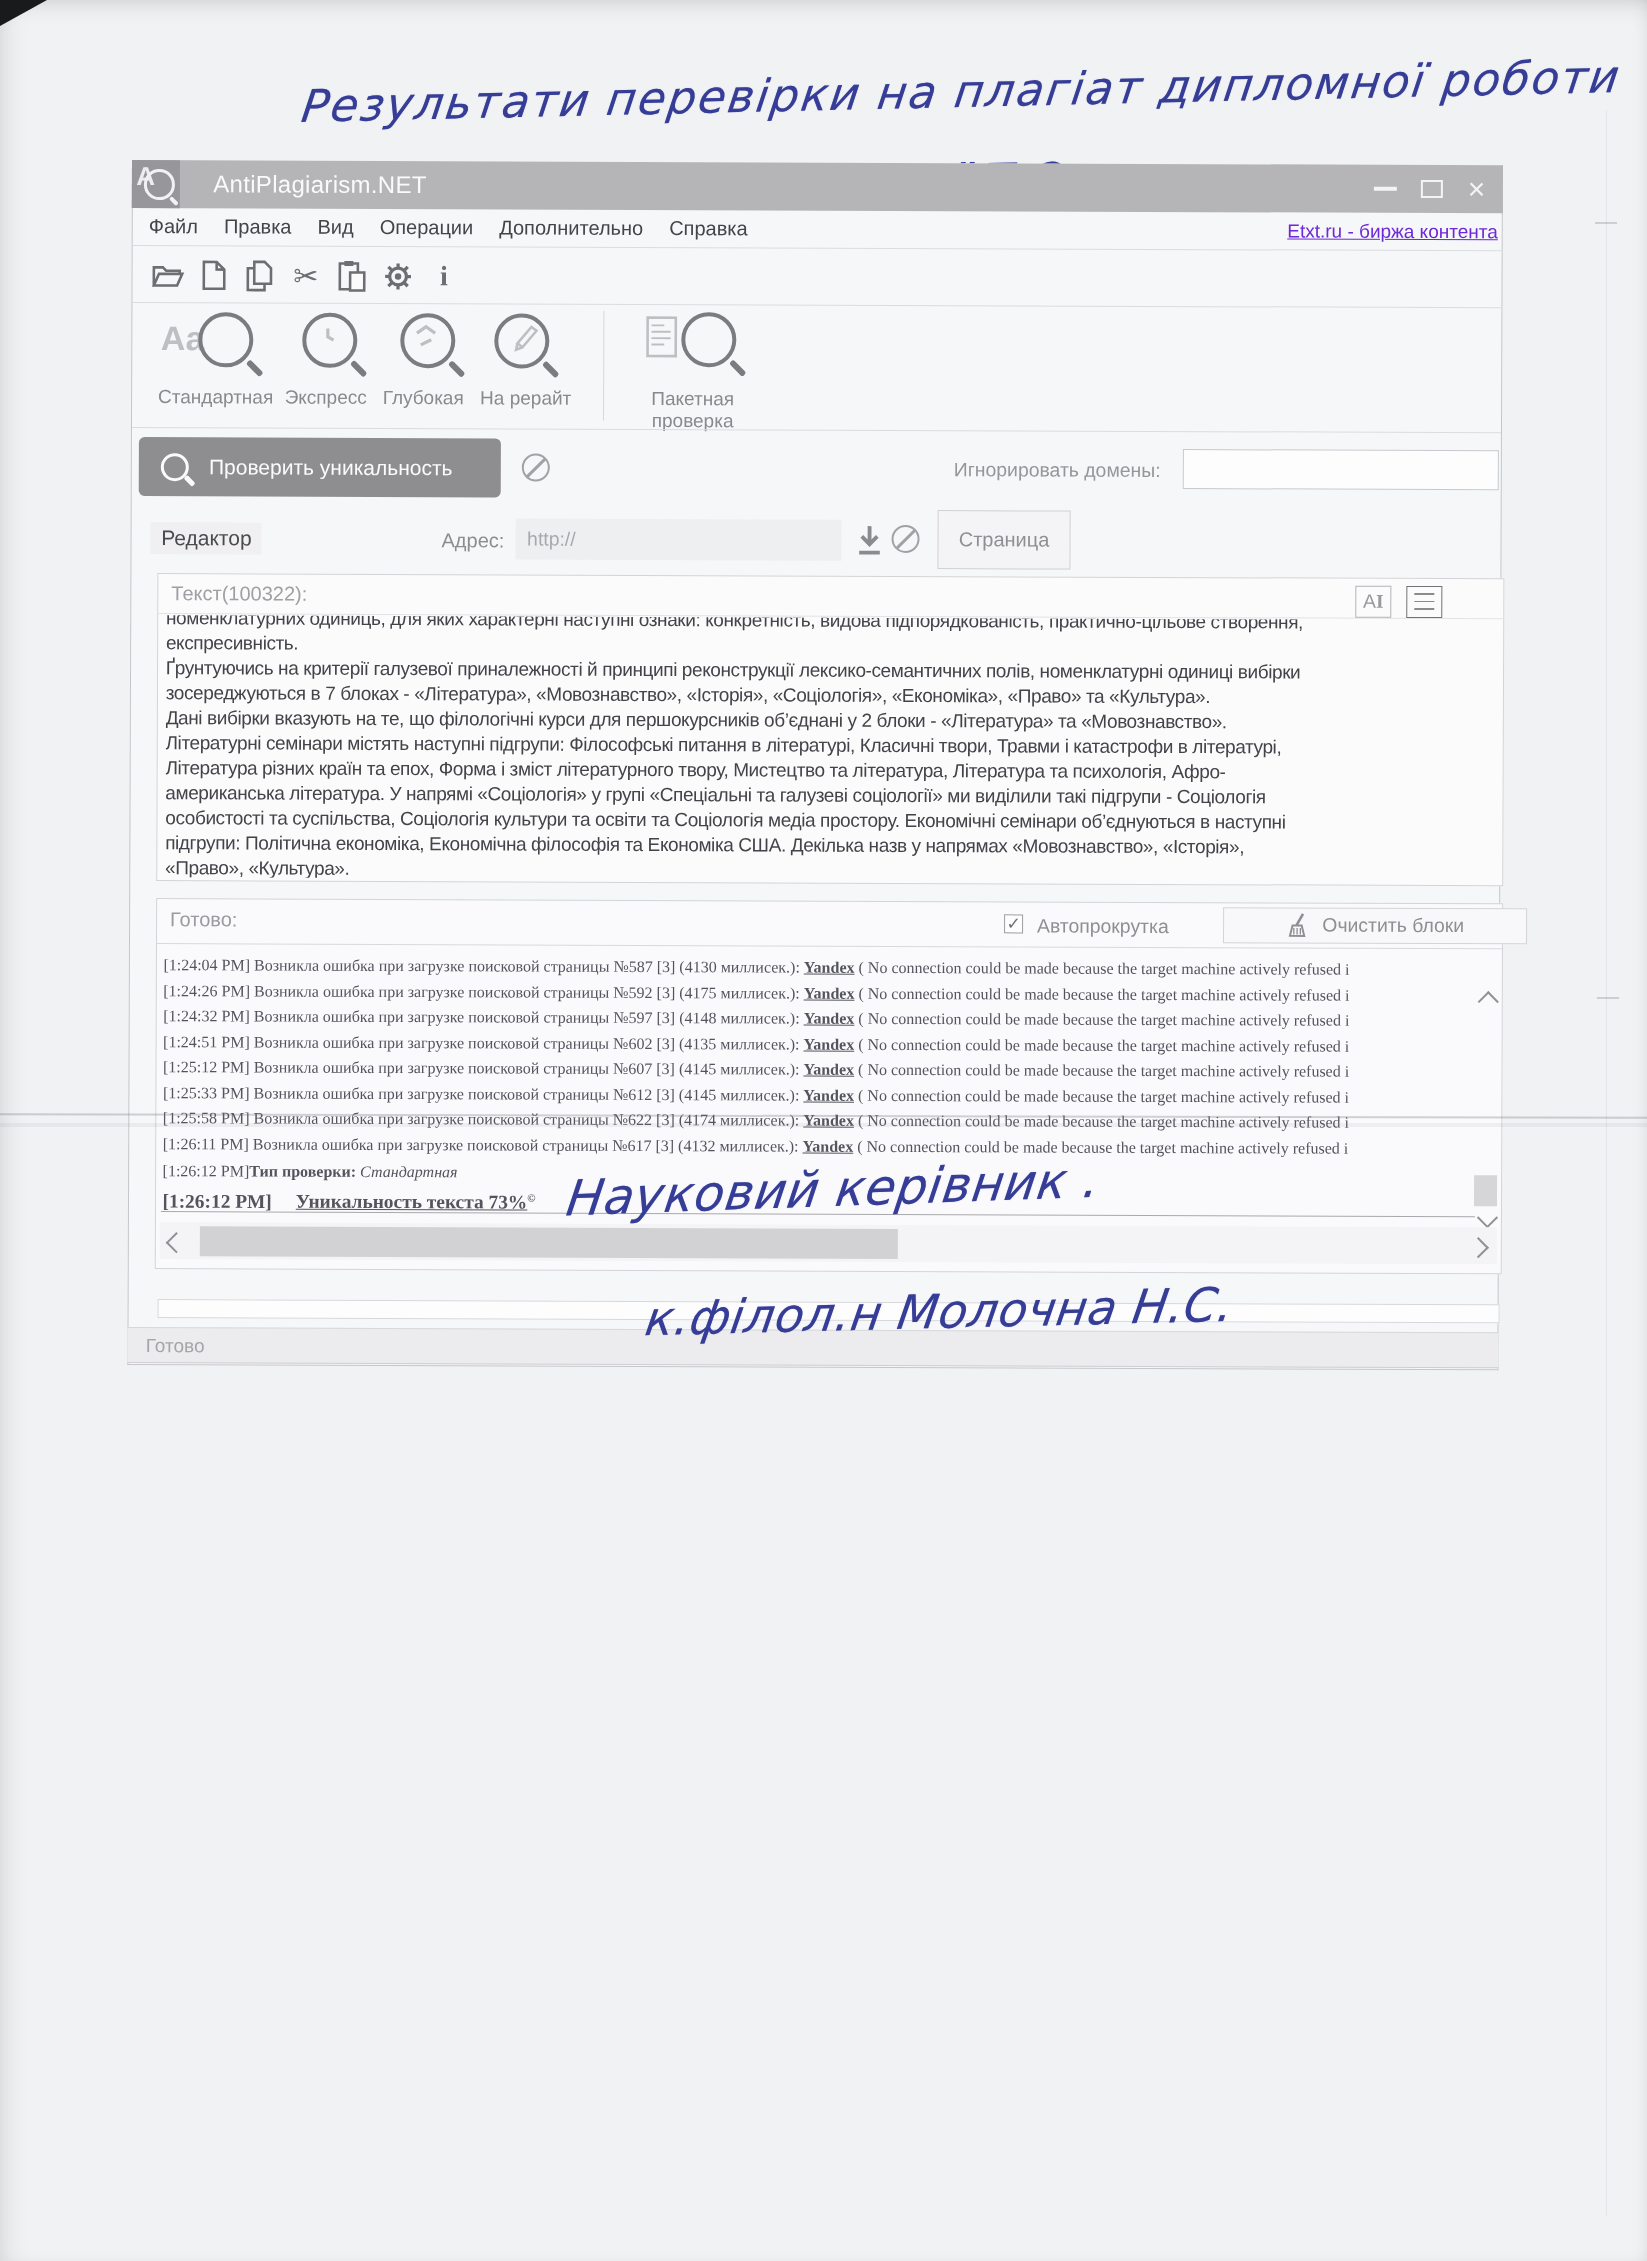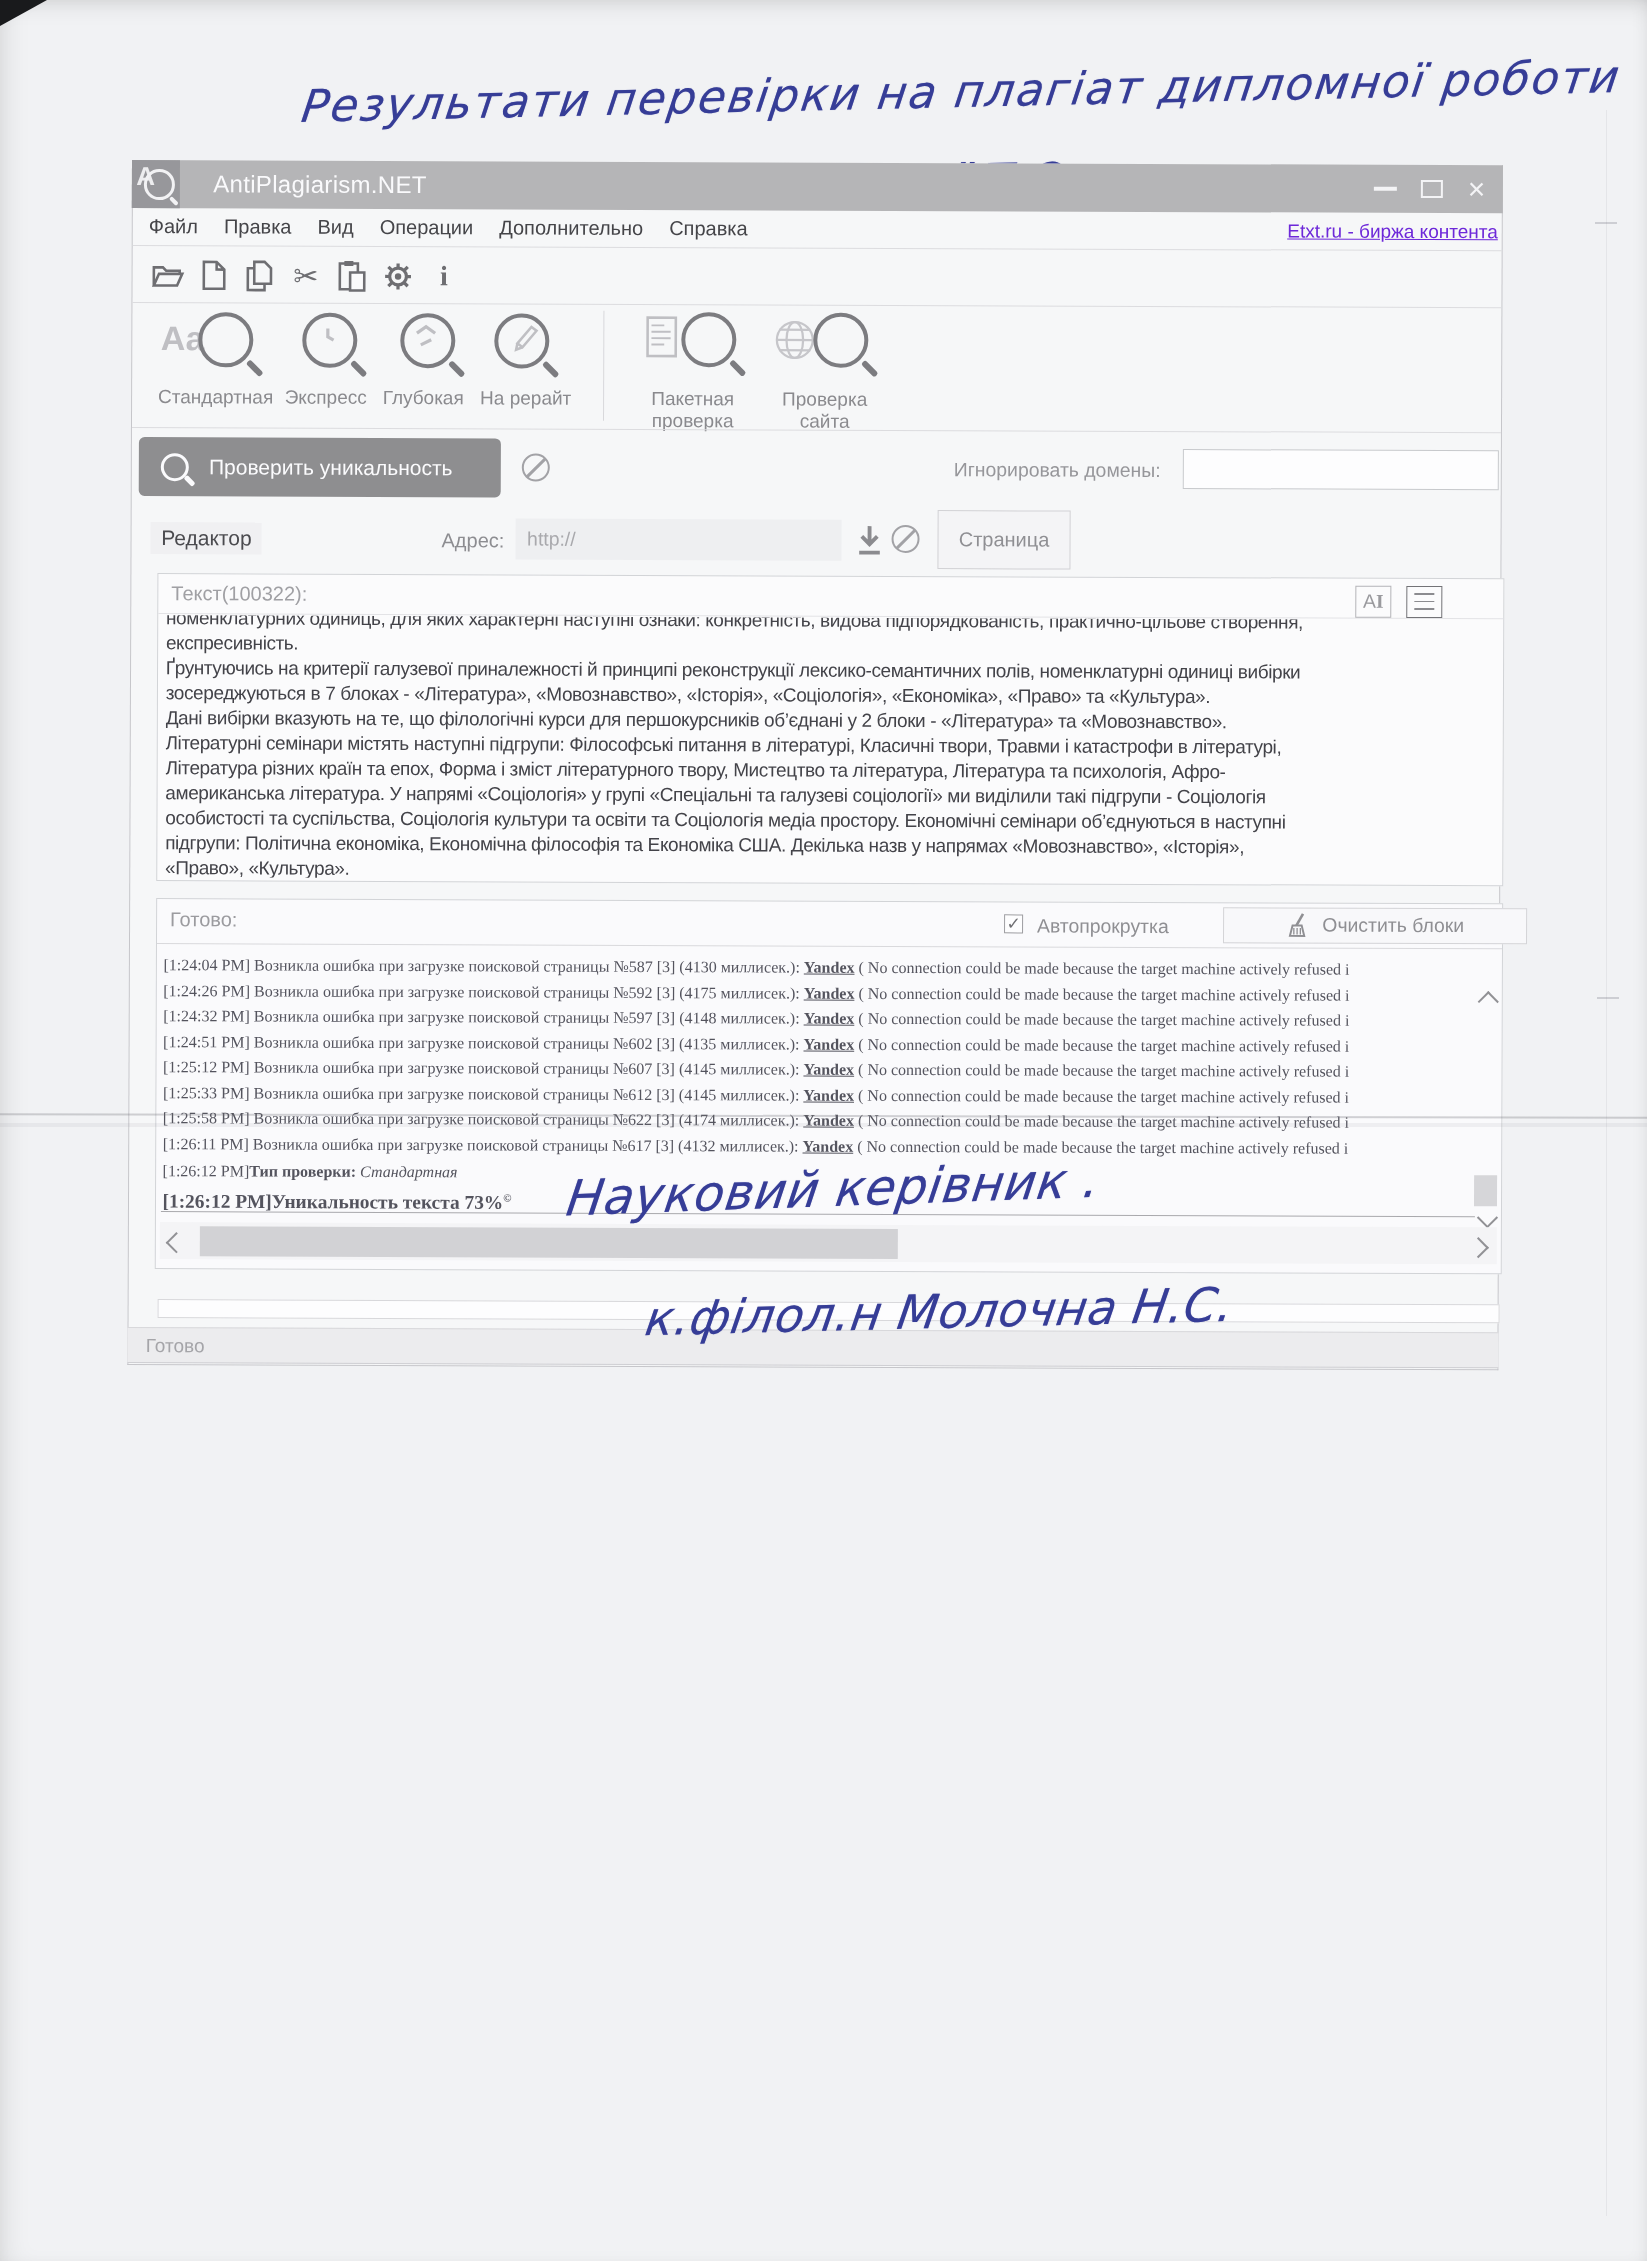--- a/index.html
+++ b/index.html
@@ -245,19 +245,6 @@
         </div>
         <span class="rb-label" style="width:116px">Пакетная проверка</span>
       </div>
-      <div class="rb" style="width:123px">
-        <div class="ricon" style="width:103px">
-          <svg class="motif" style="left:1.3px;top:11.6px;" width="41" height="41" viewBox="0 0 64 64">
-              <g stroke="#c6c6ca" stroke-width="3.5" fill="none">
-                <circle cx="32" cy="32" r="28"></circle>
-                <ellipse cx="32" cy="32" rx="13" ry="28"></ellipse>
-                <path d="M4 32 h56 M8 16 h48 M8 48 h48"></path>
-              </g>
-            </svg>
-          <span class="mag" style="left:40px;top:5.2px;"></span>
-        </div>
-        <span class="rb-label" style="width:116px">Проверка сайта</span>
-      </div>
     </div>
     <div class="sep" style="top:267px"></div>
 

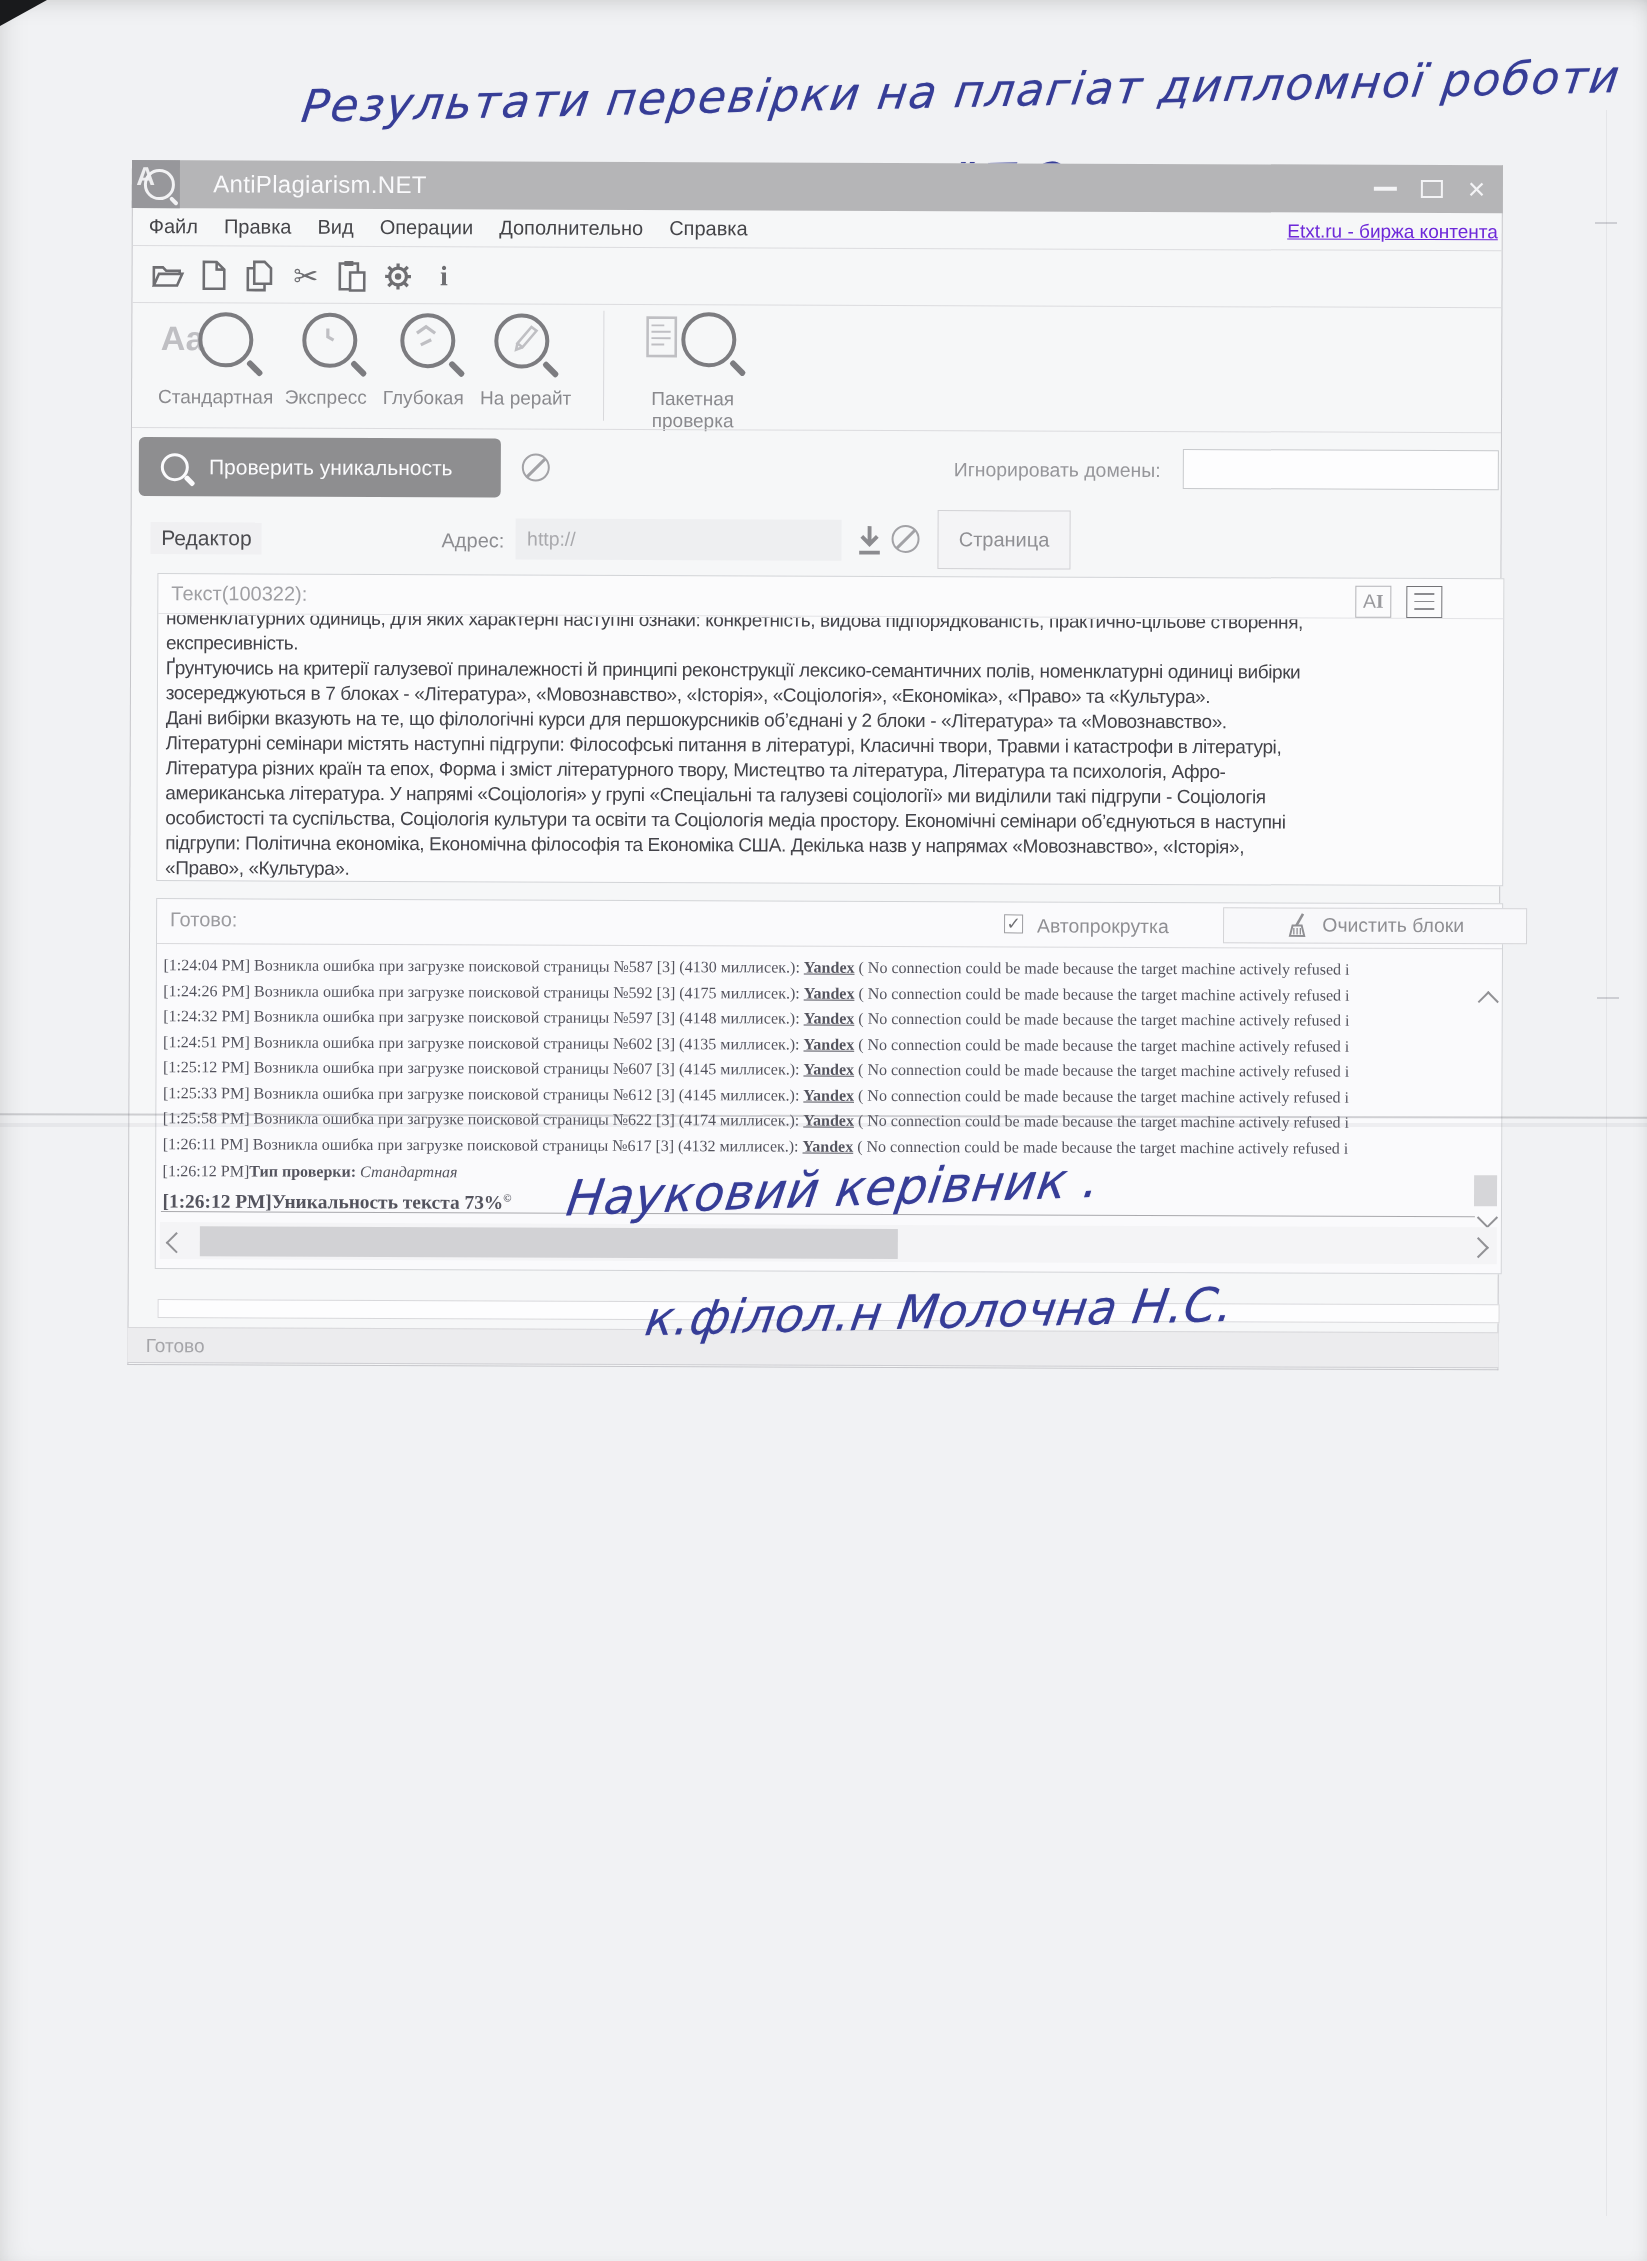--- a/index.html
+++ b/index.html
@@ -98,7 +98,7 @@
   .type-row .lbl{font-weight:bold;}
   .type-row .val{font-style:italic;}
   .result-row{white-space:nowrap;margin-top:5.2px;font-weight:bold;font-size:19.4px;}
-  .result-row .res{margin-left:0;}
+  .result-row .res{text-decoration:underline;margin-left:24px;}
   .result-row sup{font-size:11px;}
   .j-bottomline{position:absolute;left:5.2px;right:26px;top:312px;height:1.3px;background:#a9a9ad;}
   .chev{display:inline-block;width:13px;height:13px;border-right:2.6px solid #919195;border-bottom:2.6px solid #919195;}

